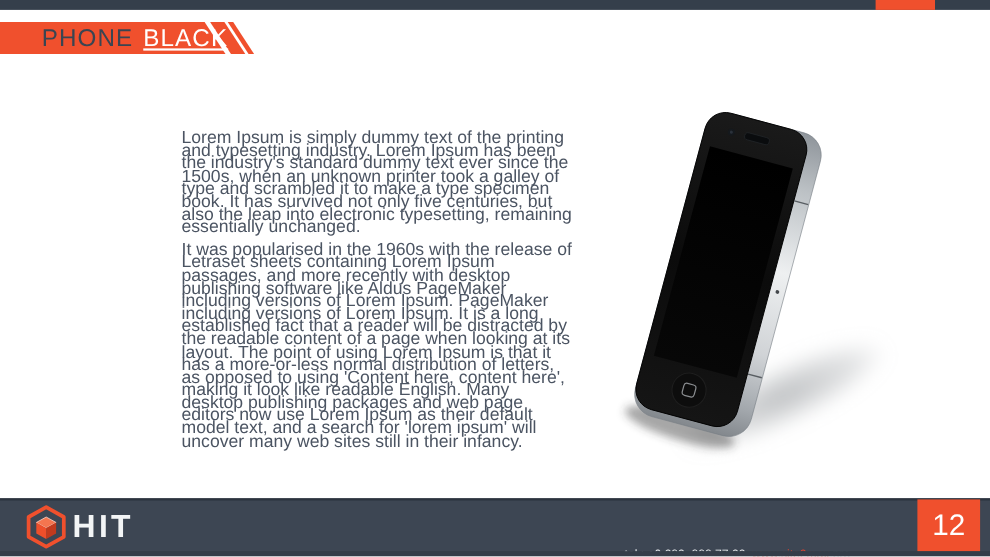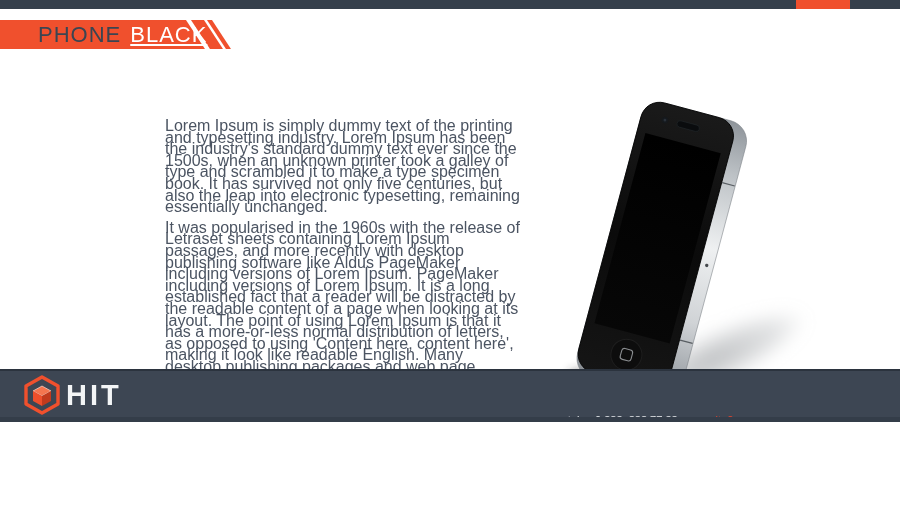--- a/index.html
+++ b/index.html
@@ -4,7 +4,7 @@
 <style>
   html,body{margin:0;padding:0;background:#ffffff;}
   .slide{
-    position:relative;width:900px;height:422px;overflow:hidden;background:#fff;
+    position:relative;width:900px;height:506px;overflow:hidden;background:#fff;
     font-family:"Liberation Sans",sans-serif;
   }
   

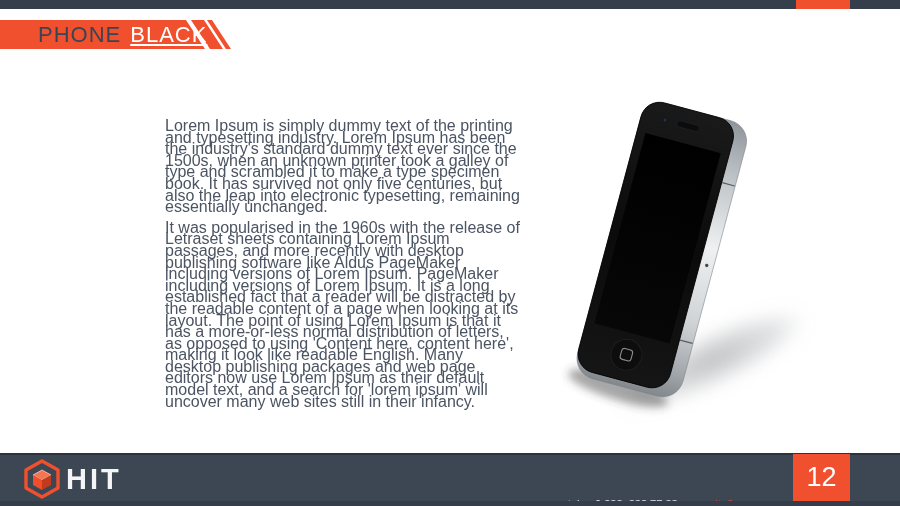--- a/index.html
+++ b/index.html
@@ -57,7 +57,7 @@
   .contact .red{color:var(--red-text);}
   .contact .tld{color:#9aa0a8;}
   .page-box{
-    position:absolute;left:793px;top:454px;width:57px;height:47px;background:var(--accent);
+    position:absolute;left:834px;top:454px;width:57px;height:47px;background:var(--accent);
     display:flex;align-items:center;justify-content:center;z-index:3;
   }
   .page-number{color:#ffffff;font-size:27px;font-weight:400;}

